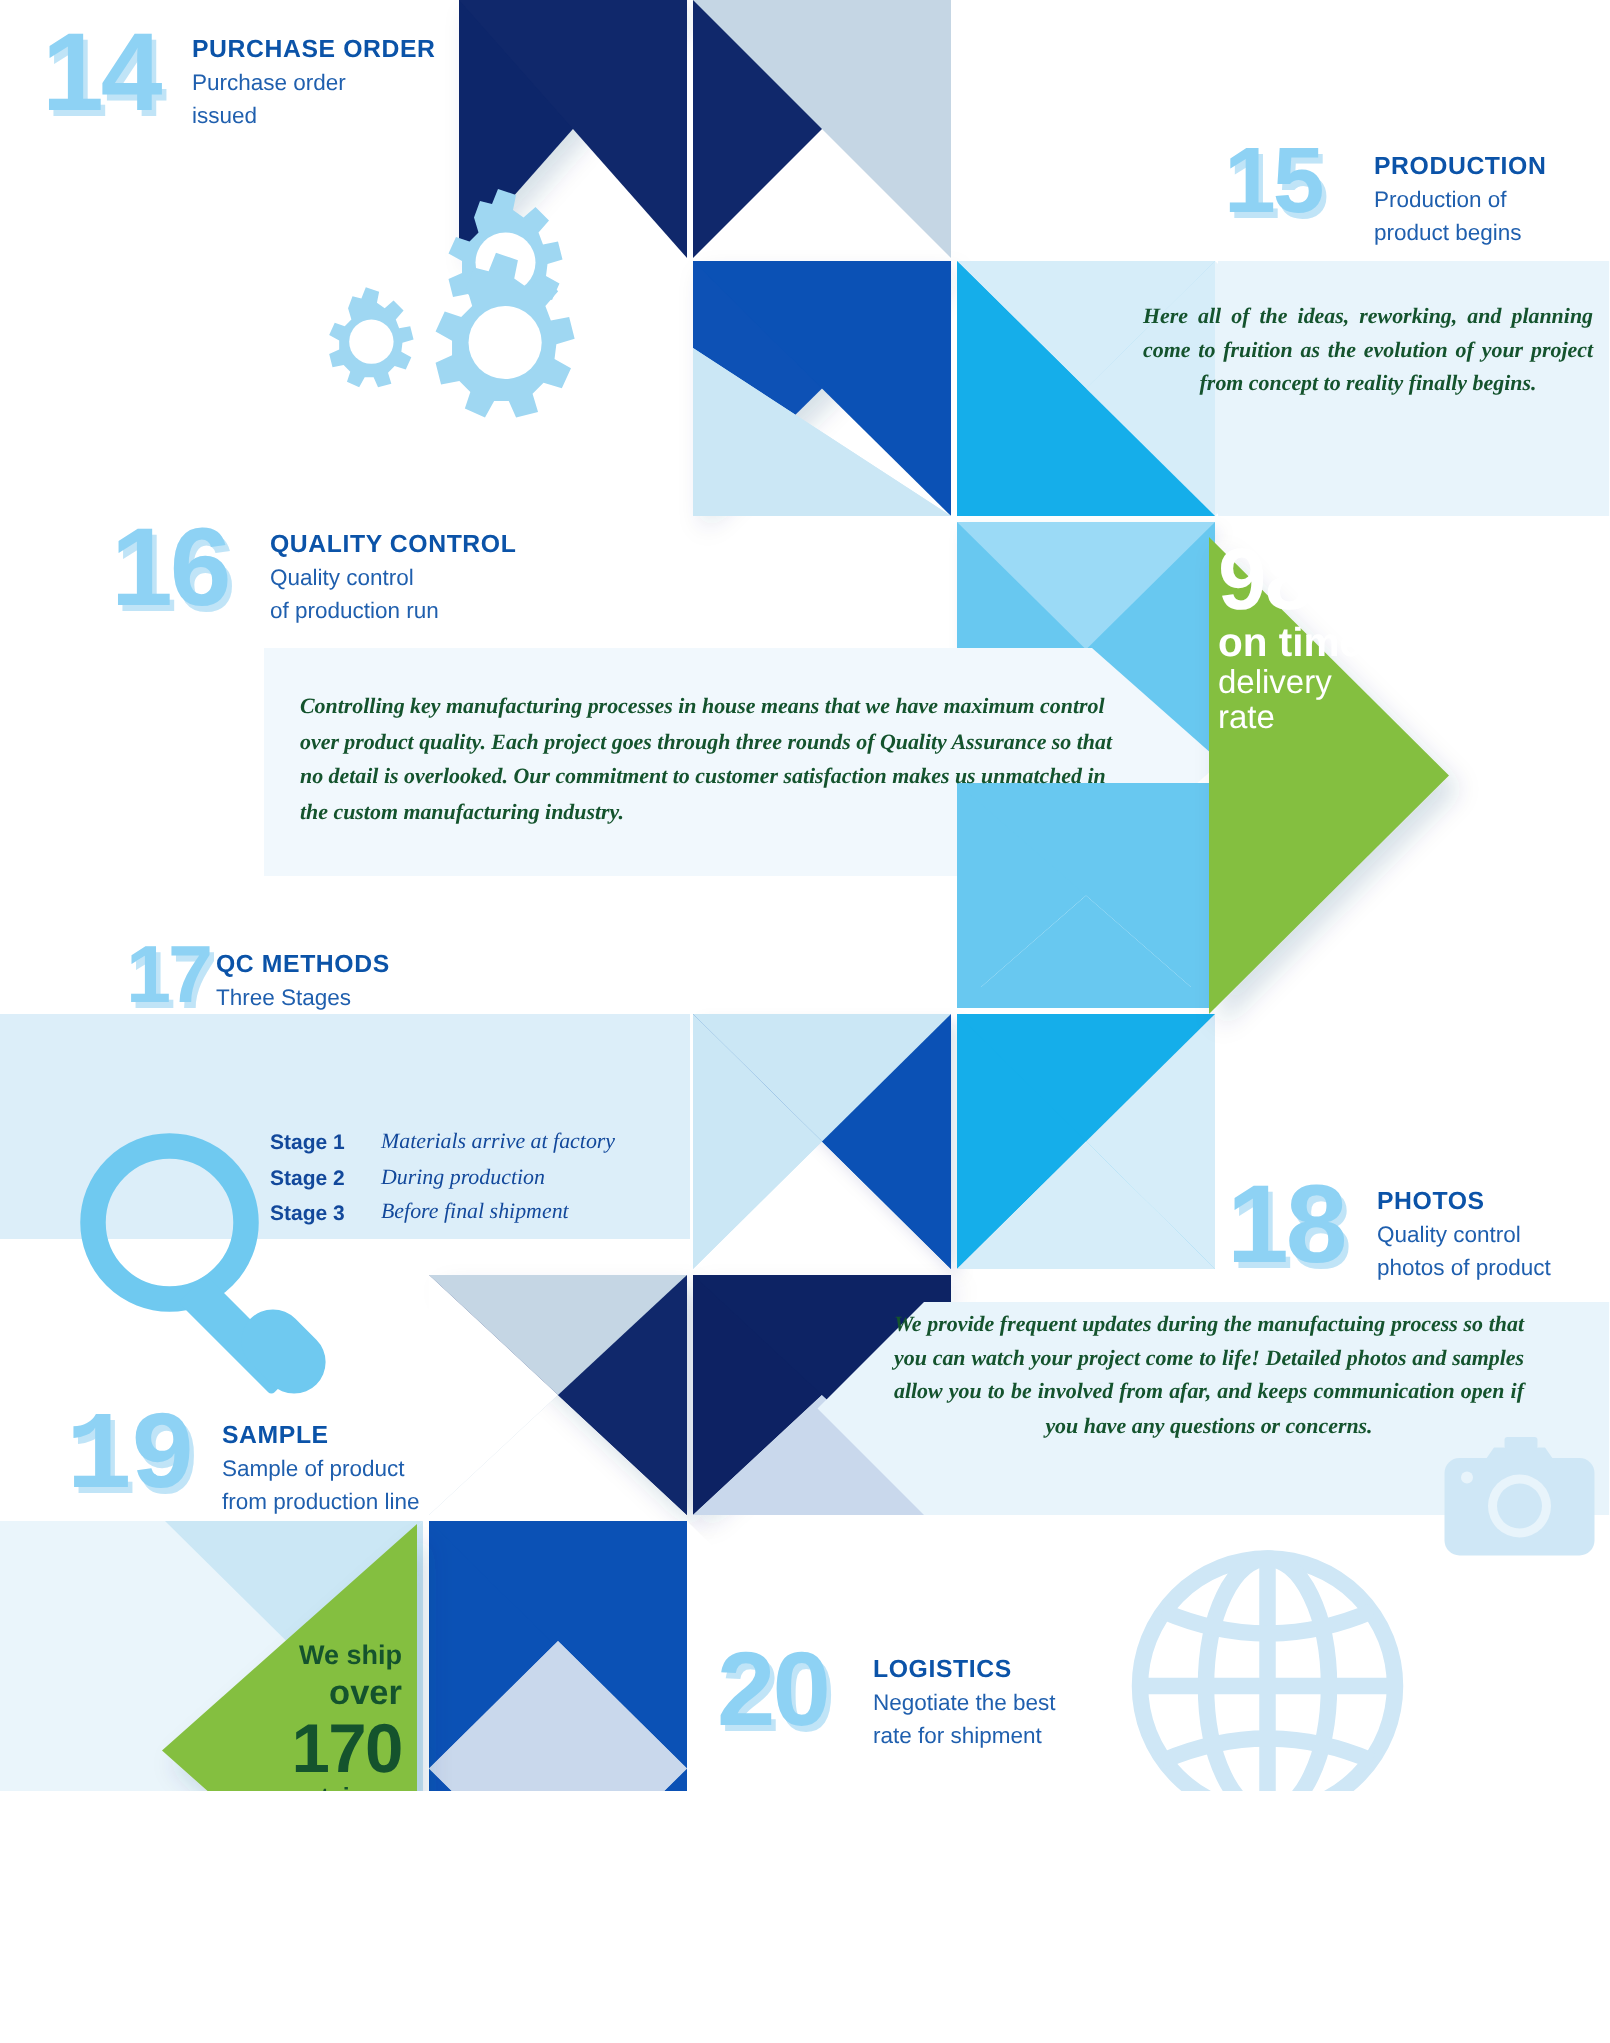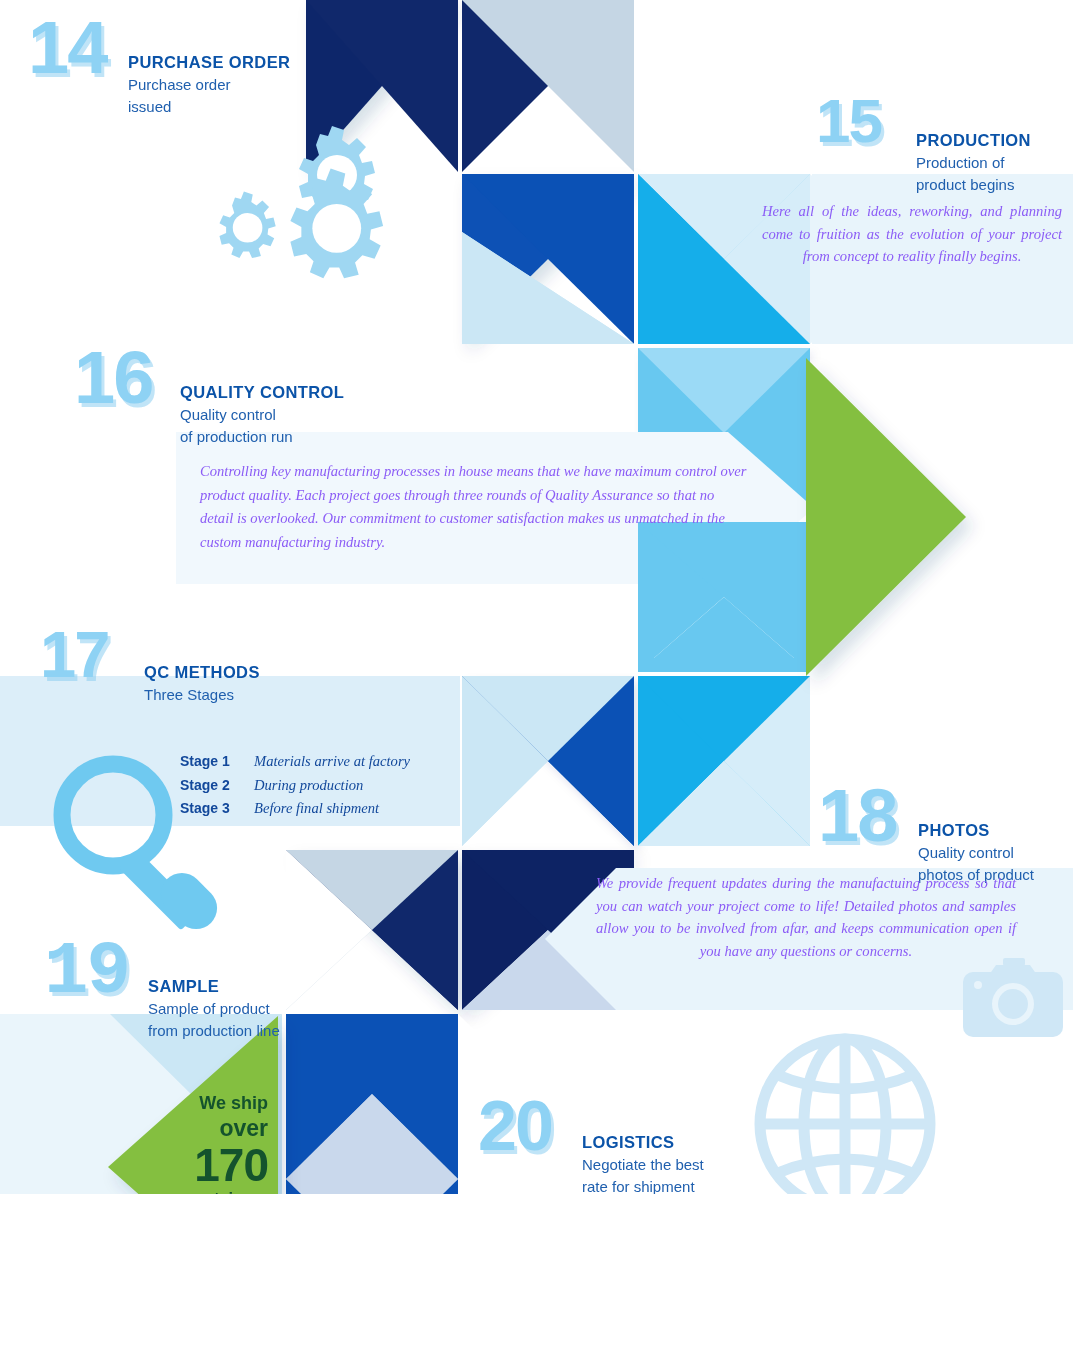--- a/index.html
+++ b/index.html
@@ -12,7 +12,7 @@
   .num{font-weight:bold;line-height:.82;color:#8ED2F4;
        text-shadow:3px 4px 0 rgba(140,205,240,.55);
        letter-spacing:-2px;font-family:"Liberation Sans",sans-serif;}
-  .step-txt{padding-top:6px;margin-top:29px;}
+  .step-txt{padding-top:6px;}
   .step-title{font-weight:bold;color:#0B53A8;letter-spacing:.4px;font-size:16.5px;line-height:1.2;}
   .step-sub{color:#1F5FAE;font-size:15px;line-height:1.35;margin-top:2px;}
 

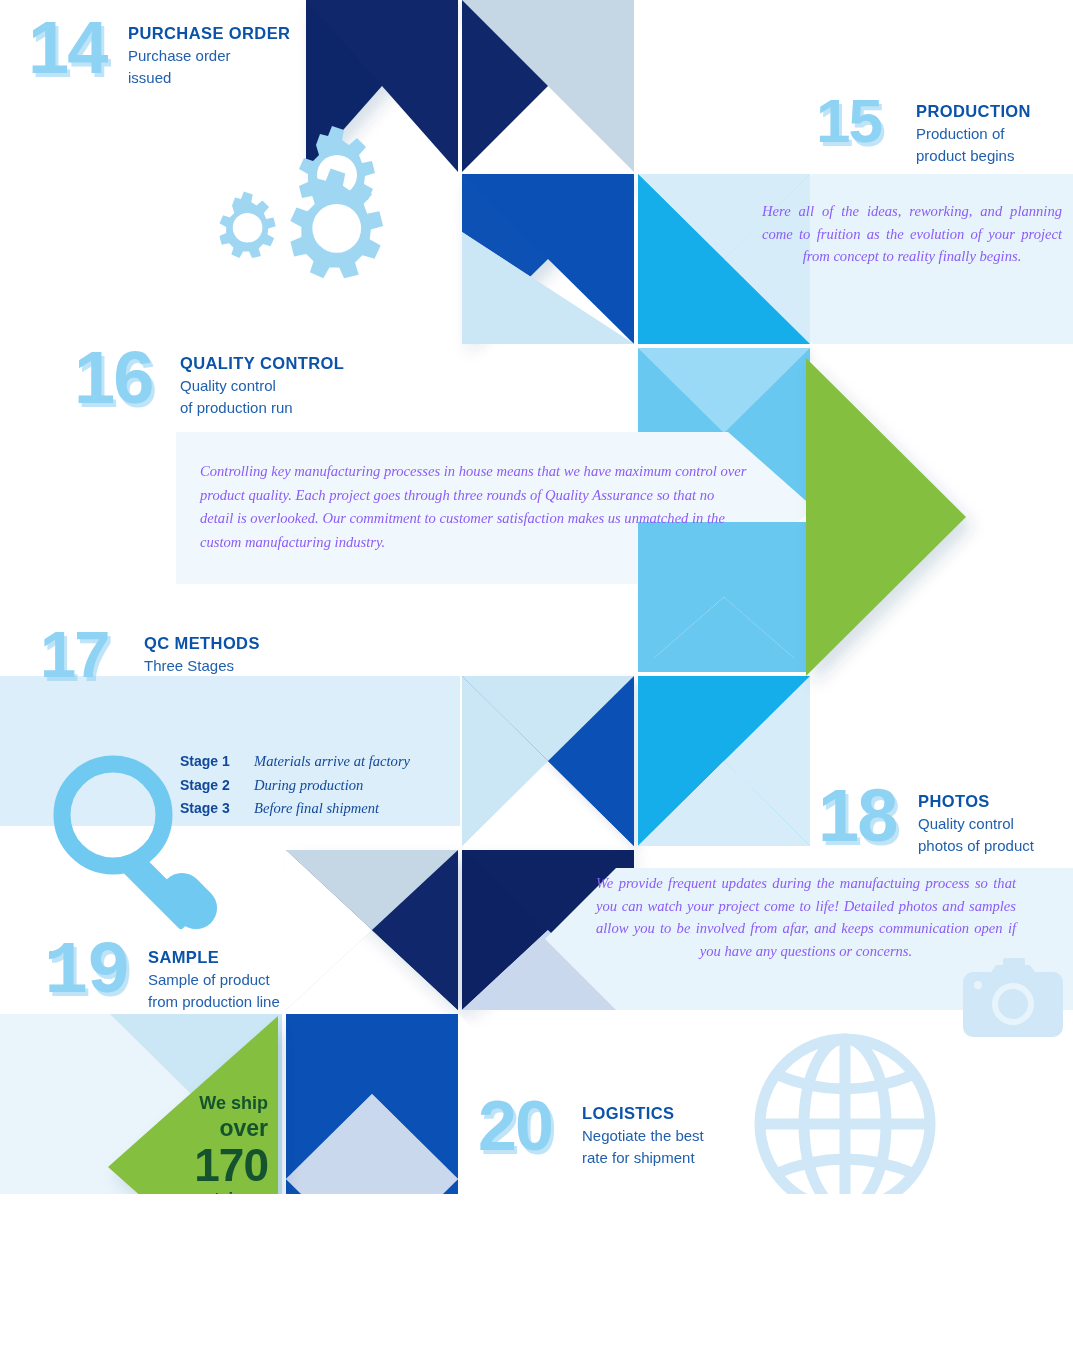--- a/index.html
+++ b/index.html
@@ -17,8 +17,8 @@
   .step-sub{color:#1F5FAE;font-size:15px;line-height:1.35;margin-top:2px;}
 
   
-  .para{position:absolute;color:#8b5cf6;font-family:"Liberation Serif",serif;
-        font-style:italic;font-size:14.6px;line-height:1.55;}
+  .para{position:absolute;color:#14532d;font-family:"Liberation Serif",serif;
+        font-style:italic;font-size:14.6px;line-height:1.55;font-weight:bold;}
   .para.jr{text-align:justify;text-align-last:center;}
 
   

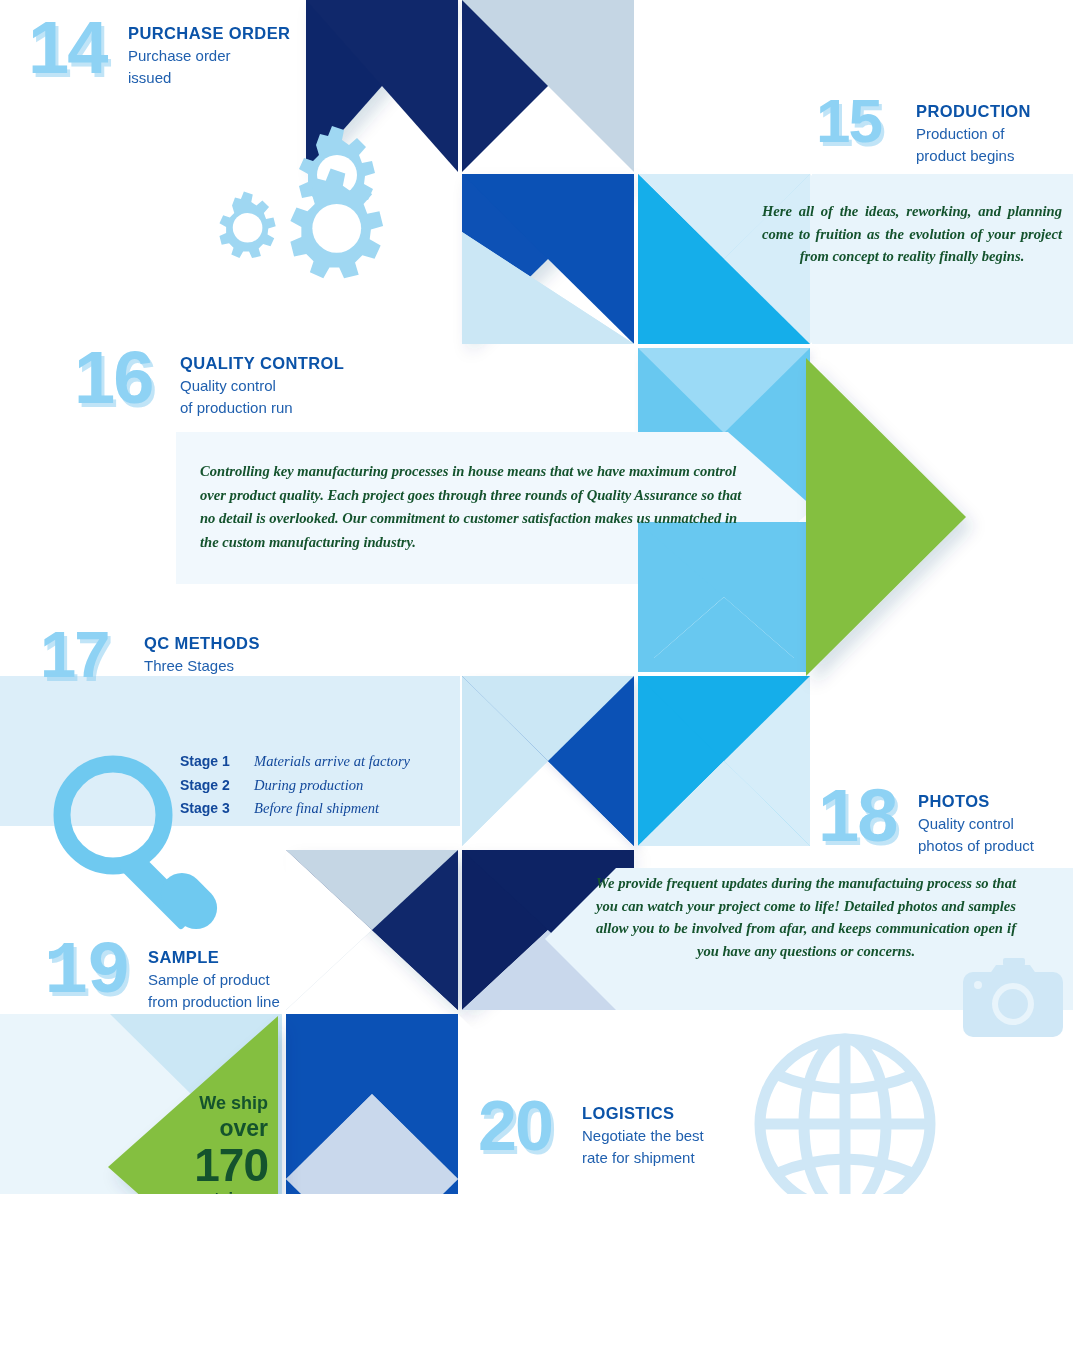--- a/index.html
+++ b/index.html
@@ -275,6 +275,12 @@
     </div>
   </div>
 
+  <div class="badge98">
+    <div class="b98-num">98%</div>
+    <div class="b98-l1">on time</div>
+    <div class="b98-l2">delivery</div>
+    <div class="b98-l3">rate</div>
+  </div>
 
   <div class="badge170">
     <div class="b170-l1">We ship</div>

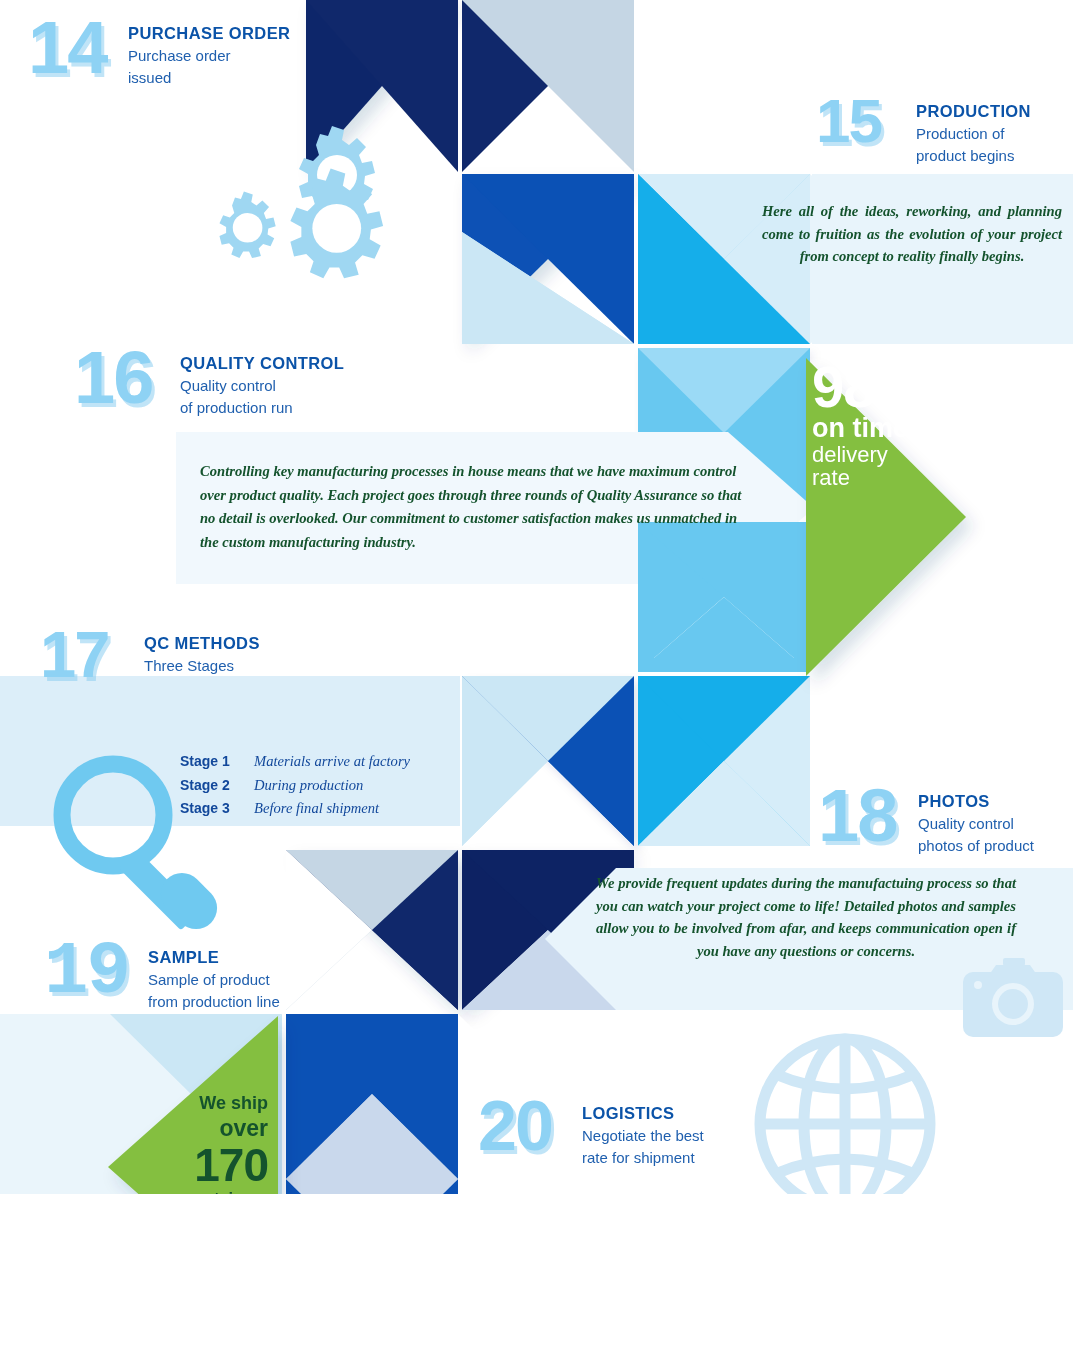--- a/index.html
+++ b/index.html
@@ -223,7 +223,7 @@
   <div class="para" style="left:200px;top:460px;width:548px;line-height:1.62;">Controlling key manufacturing processes in house means that we have maximum control over product quality. Each project goes through three rounds of Quality Assurance so that no detail is overlooked. Our commitment to customer satisfaction makes us unmatched in the custom manufacturing industry.</div>
 
   <div class="step" style="left:40px;top:628px;">
-    <div class="num" style="font-size:65px;width:100px;">17</div>
+    <div class="num" style="font-size:54px;width:100px;text-align:right;">17</div>
     <div class="step-txt" style="margin-left:4px;">
       <div class="step-title">QC METHODS</div>
       <div class="step-sub">Three Stages</div>

